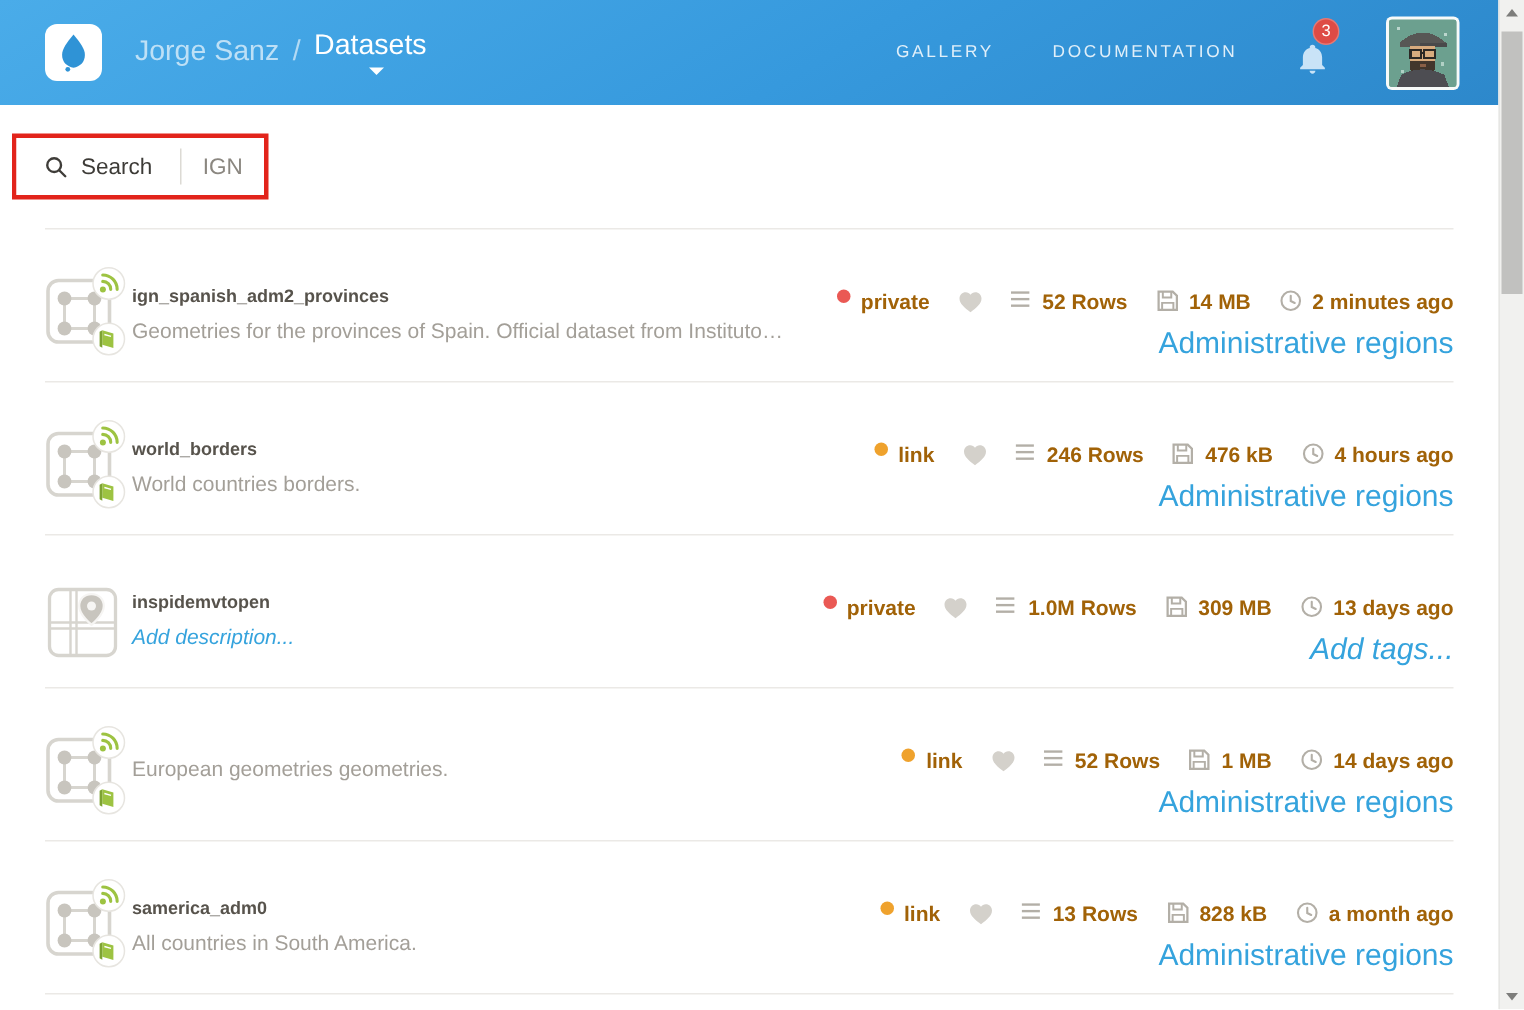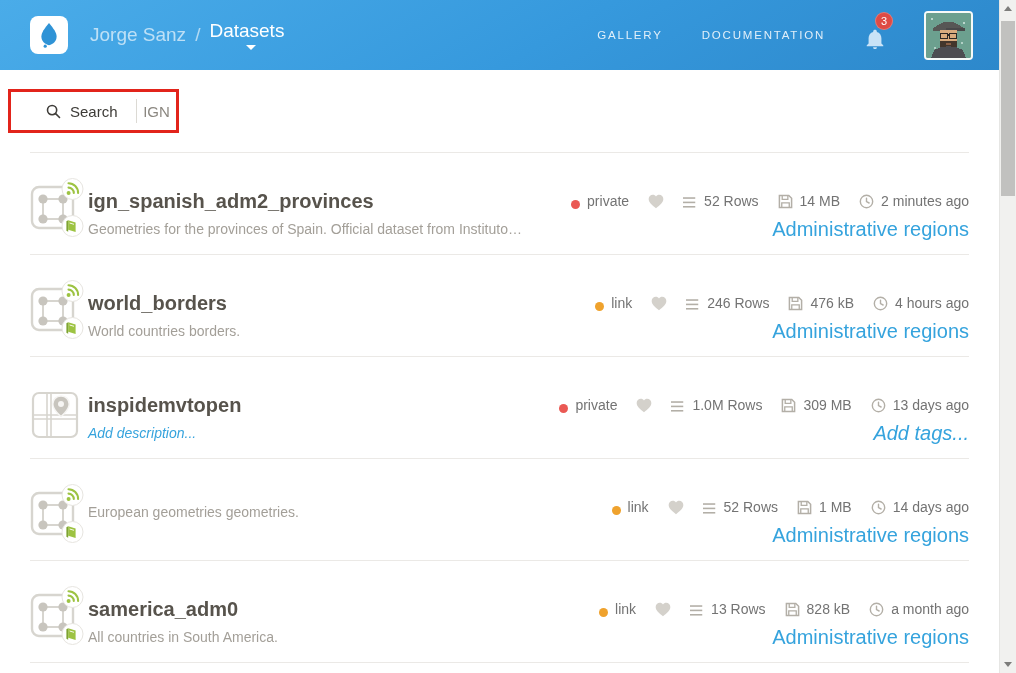--- a/index.html
+++ b/index.html
@@ -33,7 +33,7 @@
   .search-annotation{position:absolute;left:8px;top:89px;width:171px;height:44px;
     border:3px solid #e2241b;box-sizing:border-box;}
   .search-control{display:flex;align-items:center;width:100%;height:100%;background:#fff;}
-  .search-left{display:flex;align-items:center;gap:9px;padding-left:35px;width:90px;cursor:pointer;}
+  .search-left{display:flex;align-items:center;gap:9px;padding-left:19px;width:90px;cursor:pointer;}
   .search-label{font-size:15px;color:#3d3b37;}
   .search-divider{width:1px;height:24px;background:#dcdad4;}
   .search-tag{flex:1;text-align:center;color:#8b8780;font-size:15px;cursor:pointer;}

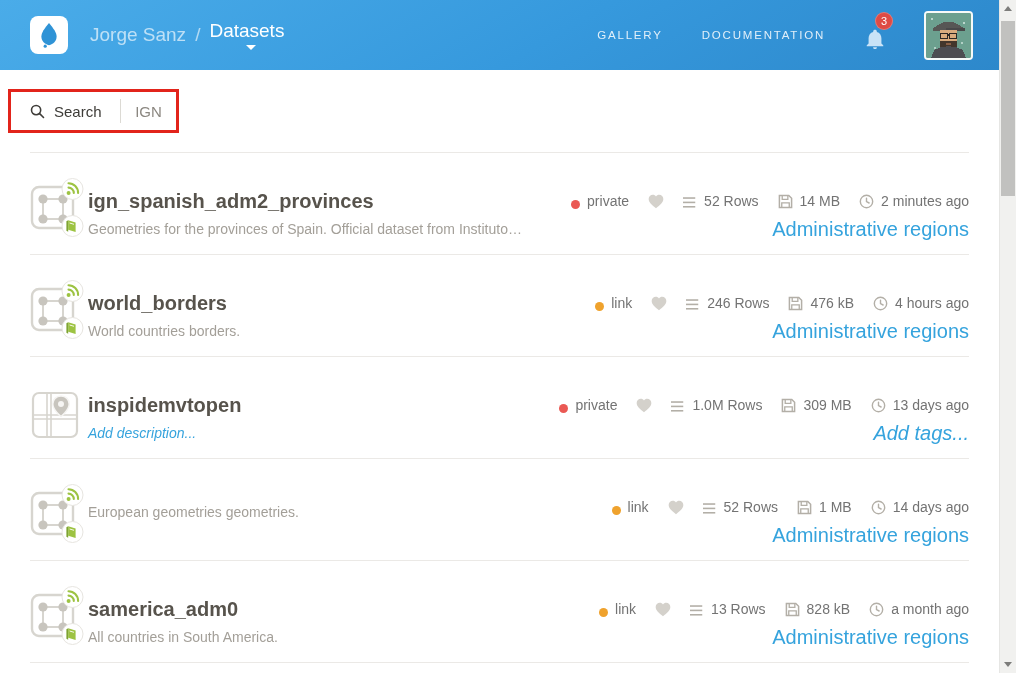--- a/index.html
+++ b/index.html
@@ -43,7 +43,7 @@
   .row{position:relative;height:101px;border-bottom:1px solid #ebe9e6;}
   .ds-icon{position:absolute;left:0;top:25px;}
   .row-main{position:absolute;left:58px;top:37px;}
-  .ds-name{font-size:20px;font-weight:700;color:#57534c;cursor:pointer;}
+  .ds-name{font-size:12px;font-weight:700;color:#57534c;cursor:pointer;}
   .ds-desc{font-size:14px;color:#a39f98;margin-top:8px;}
   .ds-desc.placeholder{color:#35a3dd;font-style:italic;cursor:pointer;}
   .row-meta{position:absolute;right:0;top:40px;text-align:right;}

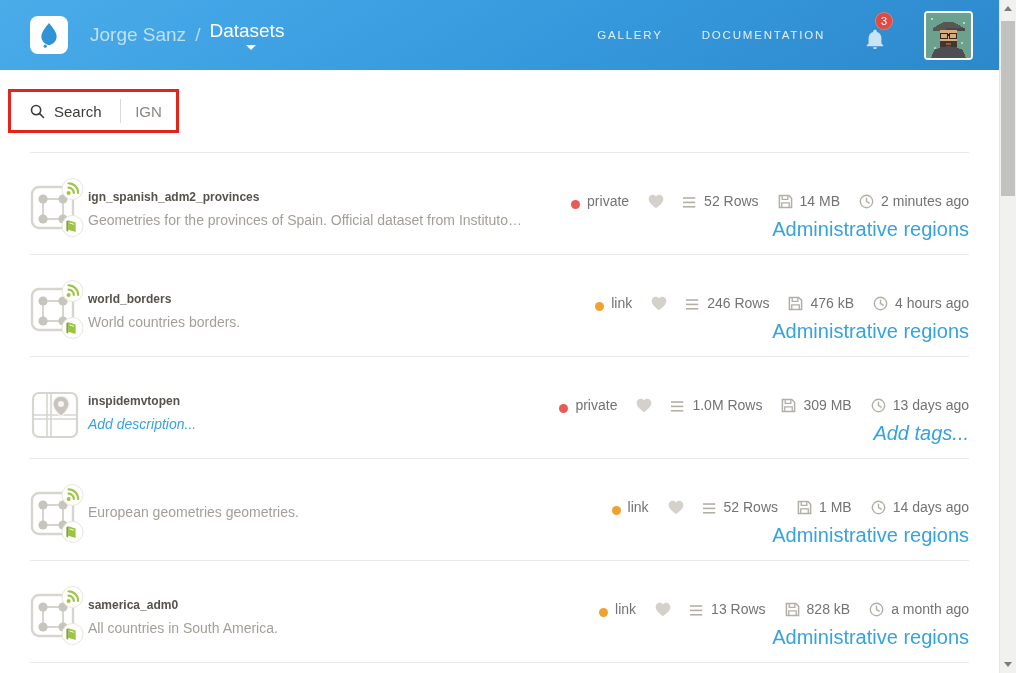--- a/index.html
+++ b/index.html
@@ -48,7 +48,7 @@
   .ds-desc.placeholder{color:#35a3dd;font-style:italic;cursor:pointer;}
   .row-meta{position:absolute;right:0;top:40px;text-align:right;}
   .meta-line{display:flex;align-items:center;justify-content:flex-end;}
-  .meta-item{display:flex;align-items:flex-end;gap:7px;margin-left:19px;color:#737373;font-size:14px;}
+  .meta-item{display:flex;align-items:flex-start;gap:7px;margin-left:19px;color:#a16207;font-size:14px;font-weight:bold;}
   .meta-item svg{flex:none;}
   .dot{width:9px;height:9px;border-radius:50%;background:#ccc;}
   .tag-line{margin-top:9px;}

